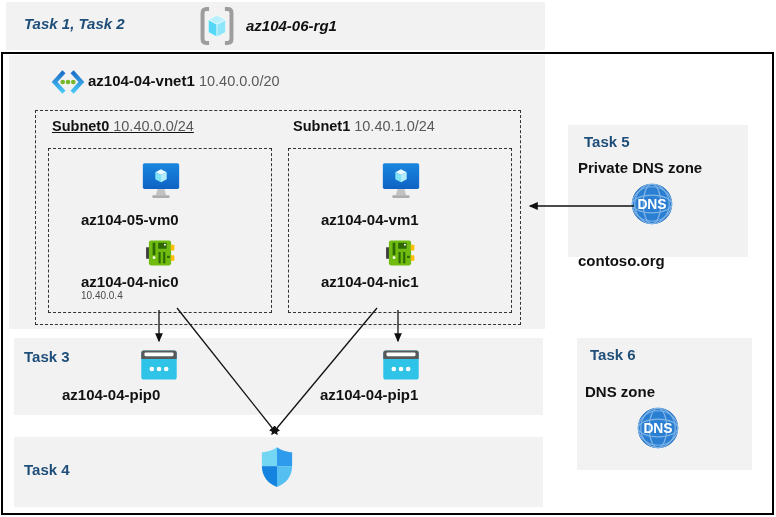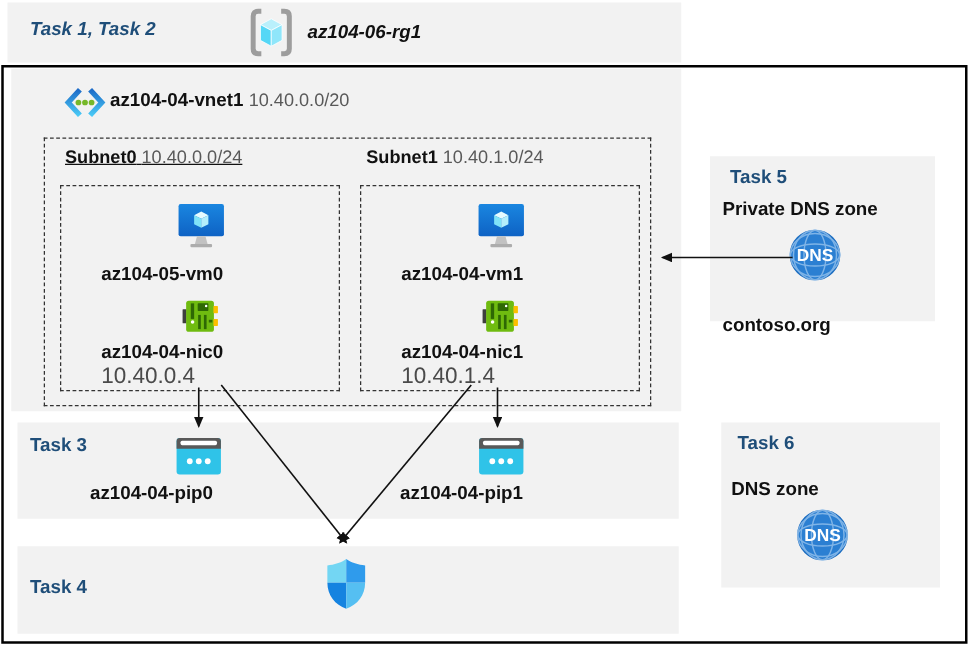--- a/index.html
+++ b/index.html
@@ -11,7 +11,7 @@
   .name-label{position:absolute;font-size:15px;font-weight:700;color:#111;white-space:nowrap;}
   .centered{text-align:left;width:160px;}
   .cidr{font-weight:400;color:#595959;font-size:14.5px;}
-  .ip-label{position:absolute;font-size:18px;font-weight:400;color:#4a4a4a;}
+  .ip-label{position:absolute;font-size:10px;font-weight:400;color:#4a4a4a;}
   .outer-box{position:absolute;left:1px;top:52px;width:773px;height:463px;
              border:2px solid #000;box-sizing:border-box;background:#fff;}
   .dashed-box{position:absolute;border:1.4px dashed #333;box-sizing:border-box;}

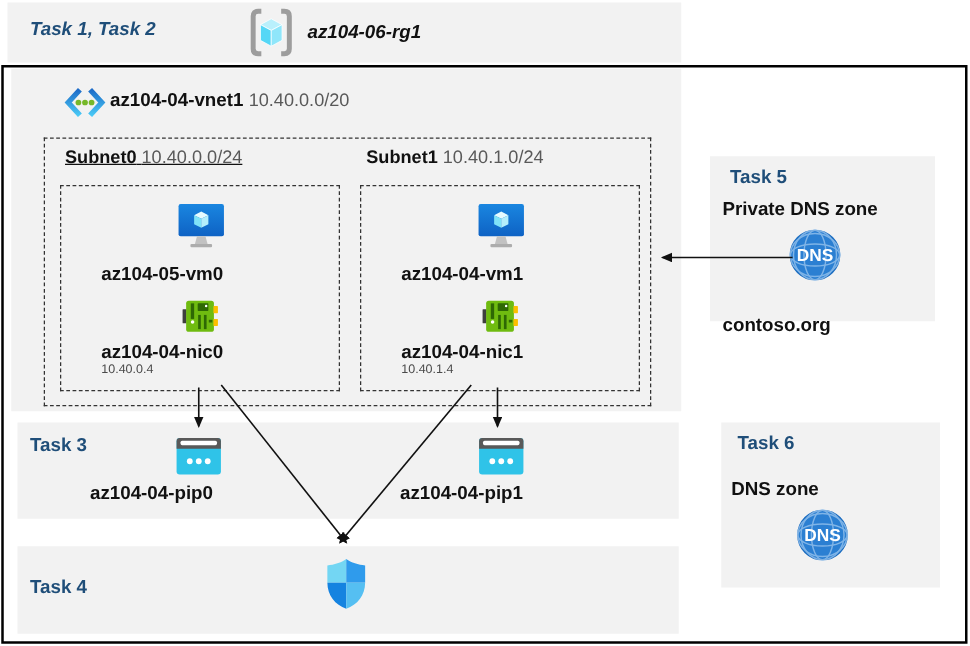--- a/index.html
+++ b/index.html
@@ -126,7 +126,6 @@
         </svg>
       </div>
       <div class="name-label centered" style="left:32px;top:124px;">az104-04-nic1</div>
-      <div class="ip-label centered" style="left:32px;top:141px;">10.40.1.4</div>
     </div>
   </div>
 

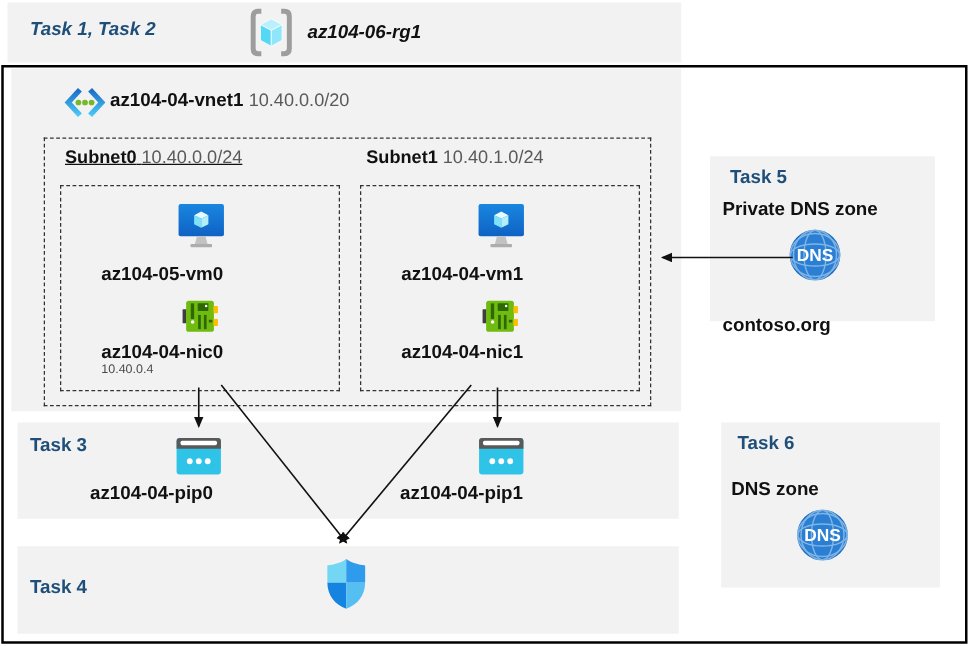--- a/index.html
+++ b/index.html
@@ -141,7 +141,7 @@
         <circle cx="12.4" cy="9.4" r="1.1" fill="#fff"></circle>
       </svg>
     </div>
-    <div class="name-label centered" style="left:58px;top:48px;">az104-04-pip0</div>
+    <div class="name-label centered" style="left:48px;top:48px;">az104-04-pip0</div>
     <div class="abs" style="left:368px;top:11px;">
       <svg width="38" height="32" viewBox="0 0 18 15">
         <rect x="0.6" y="0.6" width="16.8" height="13.8" rx="1.2" fill="#2fc3e8"></rect>

